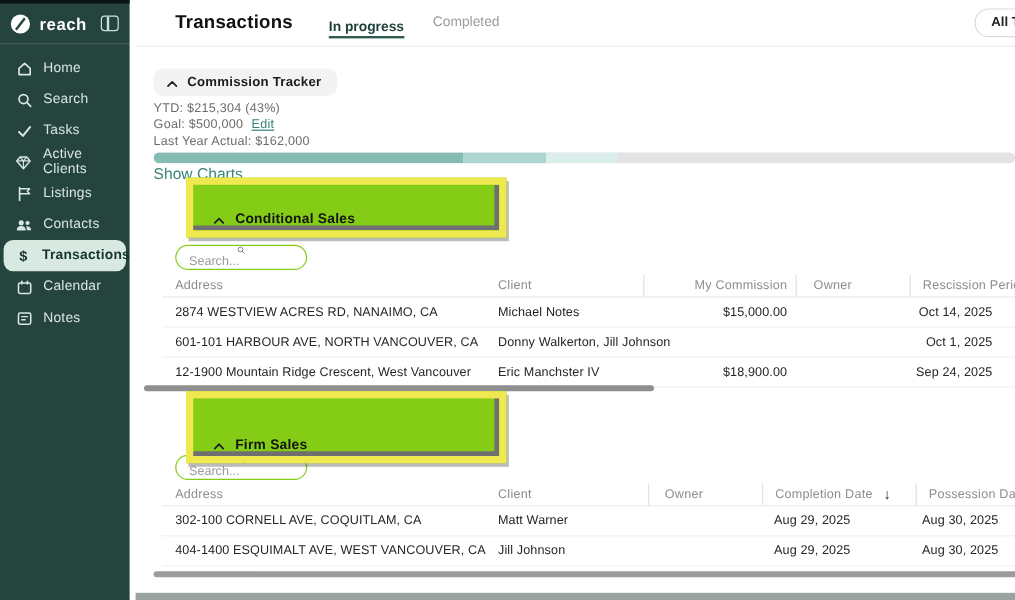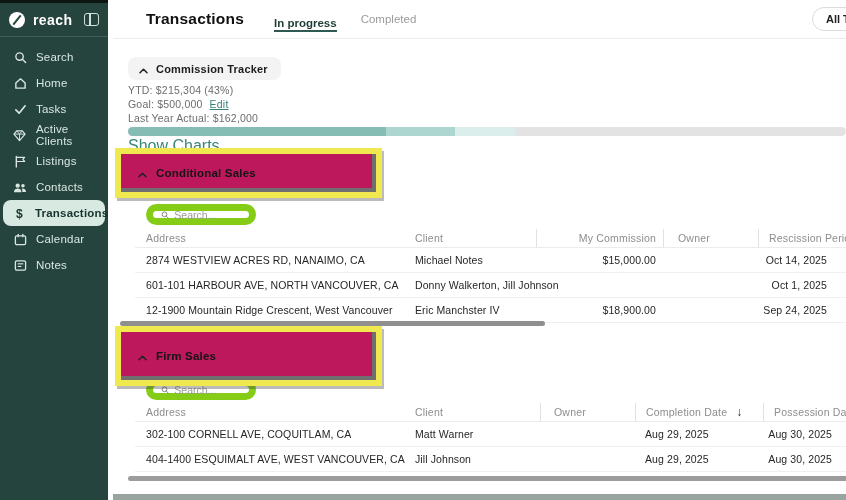--- a/index.html
+++ b/index.html
@@ -88,20 +88,20 @@
       <div class="nav-item">
         <span class="nicon">
           <svg width="13" height="13" viewBox="0 0 14 14">
+              <path d="M2 6.5 L7 2 L12 6.5 V12 H2 Z" fill="none" stroke="#d9e6e2" stroke-width="1.5" stroke-linejoin="round"></path>
+            </svg>
+        </span>
+        <span>Home</span>
+      </div>
+
+      <div class="nav-item">
+        <span class="nicon">
+          <svg width="13" height="13" viewBox="0 0 14 14">
               <circle cx="6" cy="6" r="4" fill="none" stroke="#d9e6e2" stroke-width="1.5"></circle>
               <line x1="9" y1="9" x2="12.5" y2="12.5" stroke="#d9e6e2" stroke-width="1.5" stroke-linecap="round"></line>
             </svg>
         </span>
         <span>Search</span>
-      </div>
-
-      <div class="nav-item">
-        <span class="nicon">
-          <svg width="13" height="13" viewBox="0 0 14 14">
-              <path d="M2 6.5 L7 2 L12 6.5 V12 H2 Z" fill="none" stroke="#d9e6e2" stroke-width="1.5" stroke-linejoin="round"></path>
-            </svg>
-        </span>
-        <span>Home</span>
       </div>
 
       <div class="nav-item">

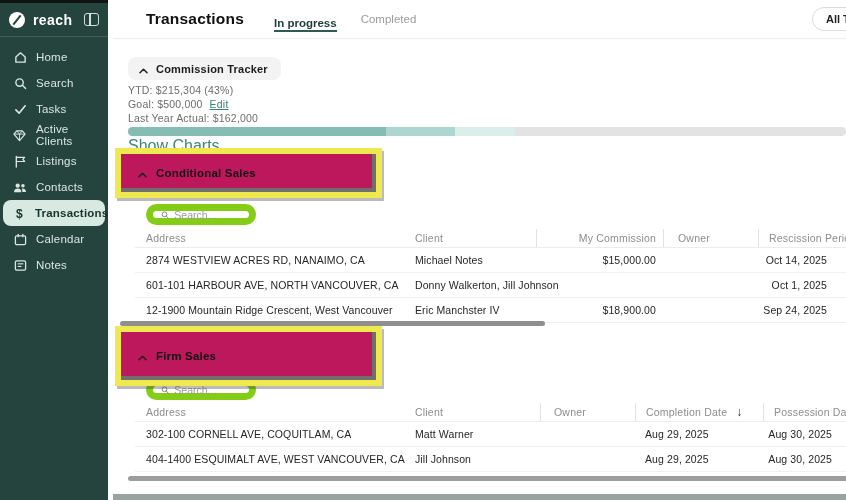--- a/index.html
+++ b/index.html
@@ -40,7 +40,7 @@
   .edit-link { color:#35837a; text-decoration:underline; margin-left:7px; cursor:pointer; }
   .progress-track { position:absolute; left:15px; top:127px; width:718px; height:9px; background:#e3e3e3; border-radius:5px; overflow:hidden; display:flex; }
   .progress-track div { height:100%; }
-  .show-charts { position:absolute; left:15px; top:137px; font-size:16px; color:#3a8478; cursor:pointer; }
+  .show-charts { position:absolute; left:15px; top:137px; font-size:13px; color:#3a8478; cursor:pointer; }
 
   
   .annot { position:absolute; background:#be185d; border:6px solid #efe94f; box-shadow:inset -4px -4px 0 #6f6f6f, 2px 3px 0 rgba(60,60,60,.35); z-index:6; display:flex; align-items:center; }

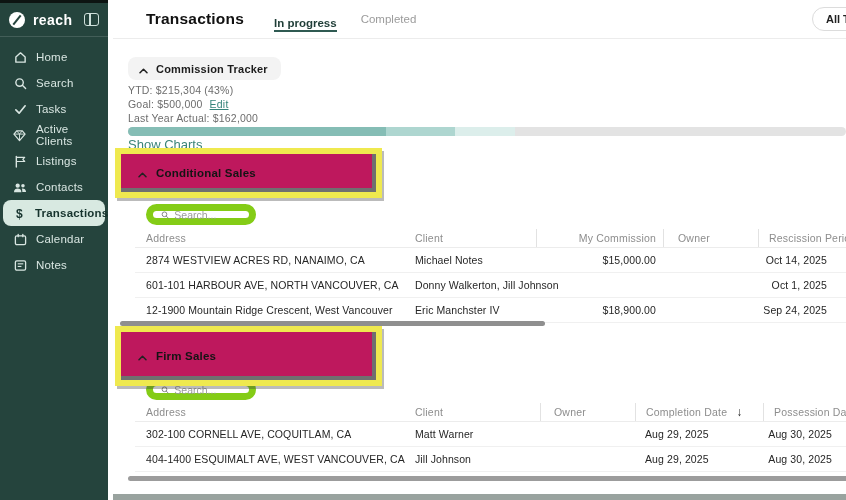--- a/index.html
+++ b/index.html
@@ -43,7 +43,7 @@
   .show-charts { position:absolute; left:15px; top:137px; font-size:13px; color:#3a8478; cursor:pointer; }
 
   
-  .annot { position:absolute; background:#be185d; border:6px solid #efe94f; box-shadow:inset -4px -4px 0 #6f6f6f, 2px 3px 0 rgba(60,60,60,.35); z-index:6; display:flex; align-items:center; }
+  .annot { position:absolute; background:#84cc16; border:6px solid #efe94f; box-shadow:inset -4px -4px 0 #6f6f6f, 2px 3px 0 rgba(60,60,60,.35); z-index:6; display:flex; align-items:flex-end;margin-left:40px; }
   .annot-inner { display:flex; align-items:center; gap:9px; padding-left:17px; cursor:pointer; }
   .annot .title { font-size:11.5px; font-weight:700; color:#141414; letter-spacing:.2px; }
 

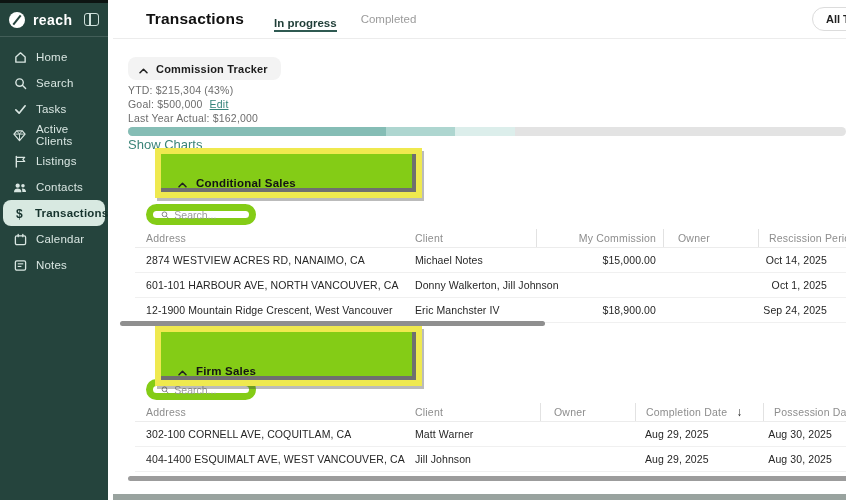--- a/index.html
+++ b/index.html
@@ -48,7 +48,7 @@
   .annot .title { font-size:11.5px; font-weight:700; color:#141414; letter-spacing:.2px; }
 
   
-  .search-box { position:absolute; left:33px; width:110px; height:21px; border:7px solid #84cc16; border-radius:11px; display:flex; align-items:center; padding:0 8px; background:#fff; }
+  .search-box { position:absolute; left:33px; width:110px; height:21px; border:1px solid #84cc16; border-radius:11px; display:flex; align-items:center; padding:0 8px; background:#fff;flex-direction:column; }
   .search-box input { border:none; outline:none; width:100%; font-size:10.5px; color:#555; margin-left:5px; font-family:"Liberation Sans",sans-serif; background:transparent; }
   .search-box input::placeholder { color:#9b9b9b; }
 

